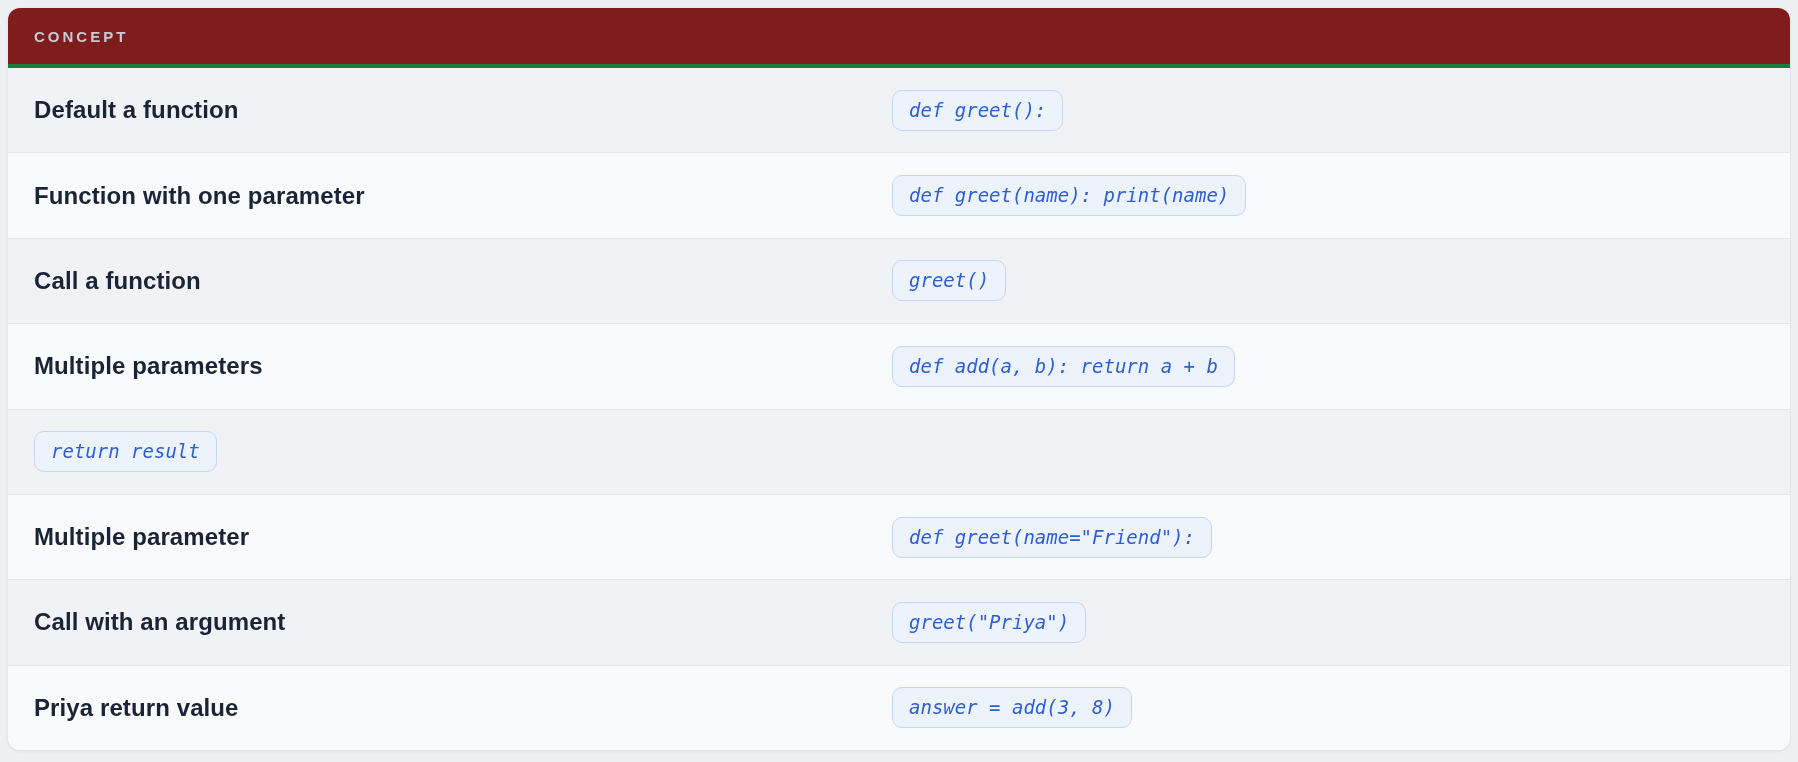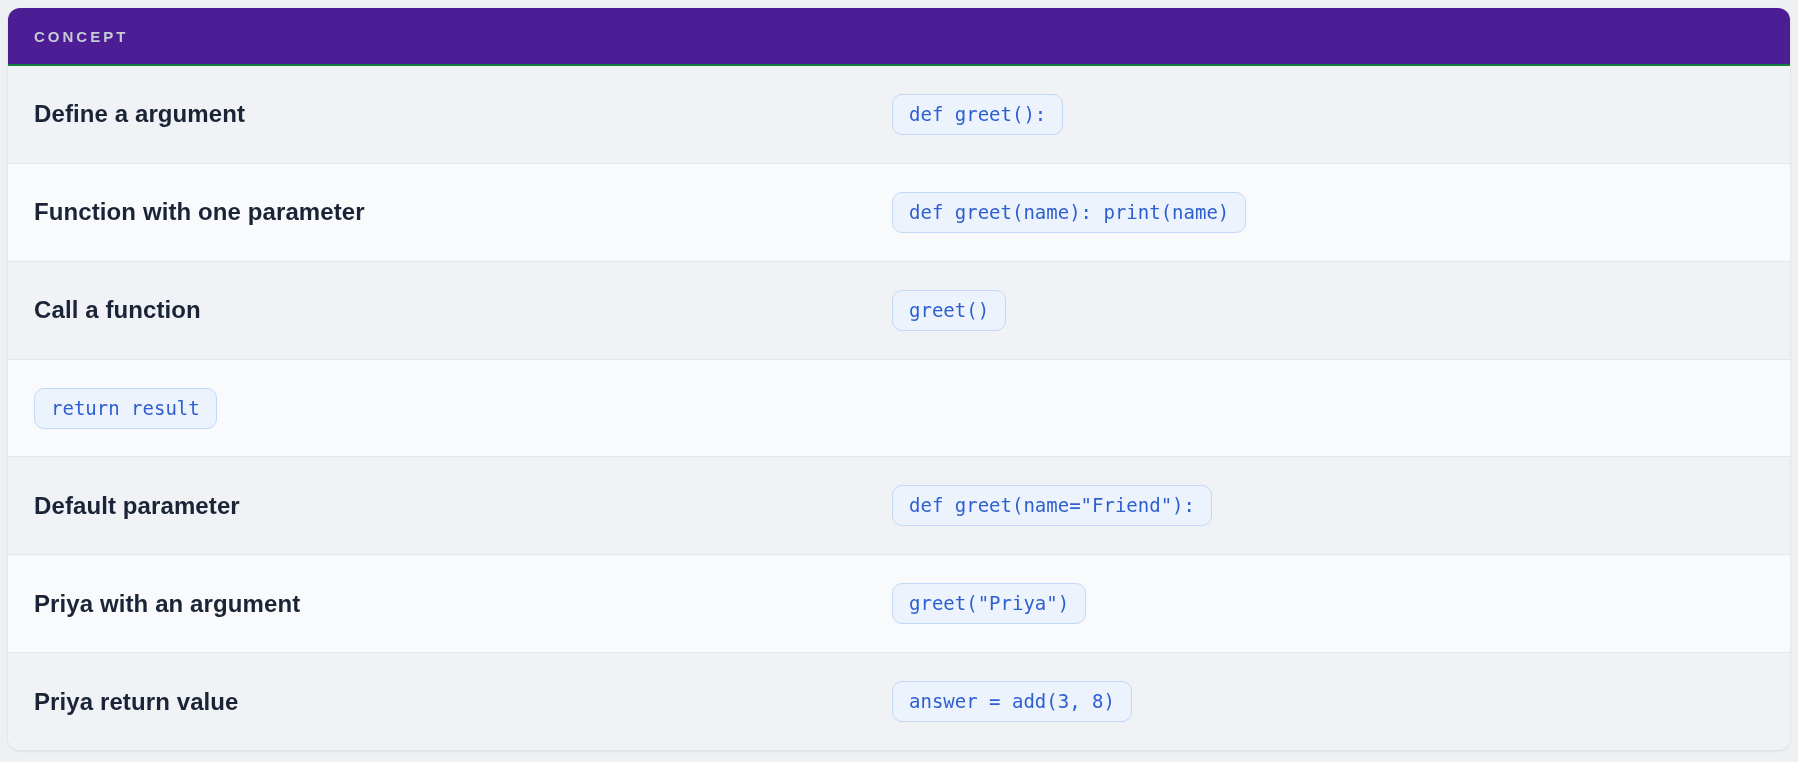--- a/index.html
+++ b/index.html
@@ -26,8 +26,8 @@
   }
   .thead {
     flex: 0 0 56px;
-    background: #4c1d95;
-    border-bottom: 2px solid #15803d;
+    background: #7f1d1d;
+    border-bottom: 4px solid #15803d;
     display: grid;
     grid-template-columns: 858px 1fr;
     align-items: center;

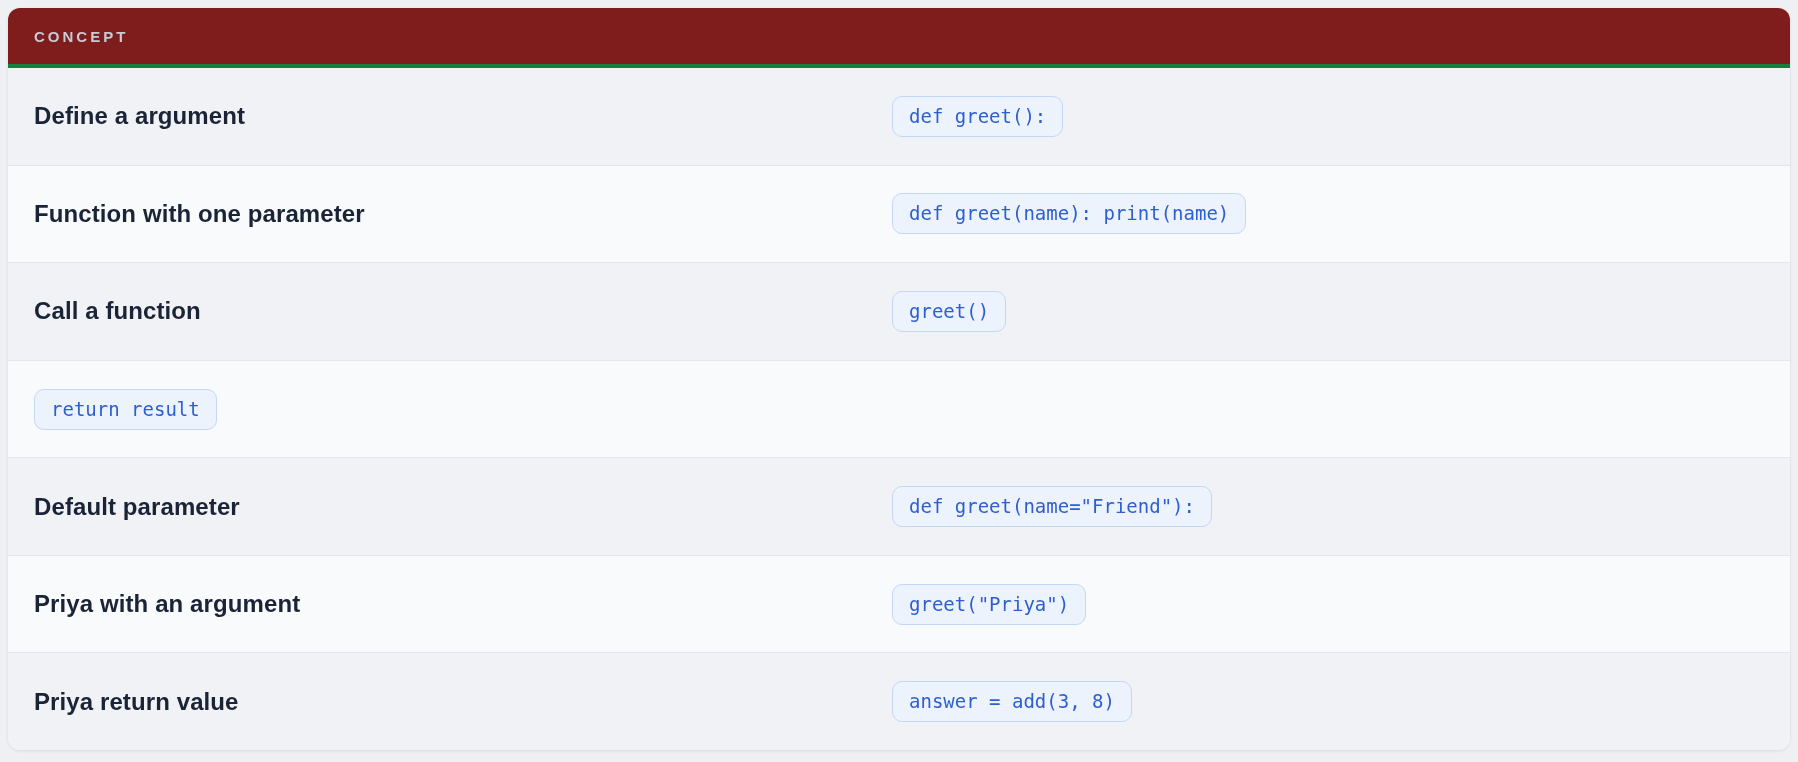--- a/index.html
+++ b/index.html
@@ -82,7 +82,7 @@
   </div>
 
 <div class="row">
-    <div class="concept-cell">Define a argument</div>
+    <div class="concept-cell">Default a function</div>
     <div class="code-cell">
       <span class="code-chip">def greet():</span>
     </div>

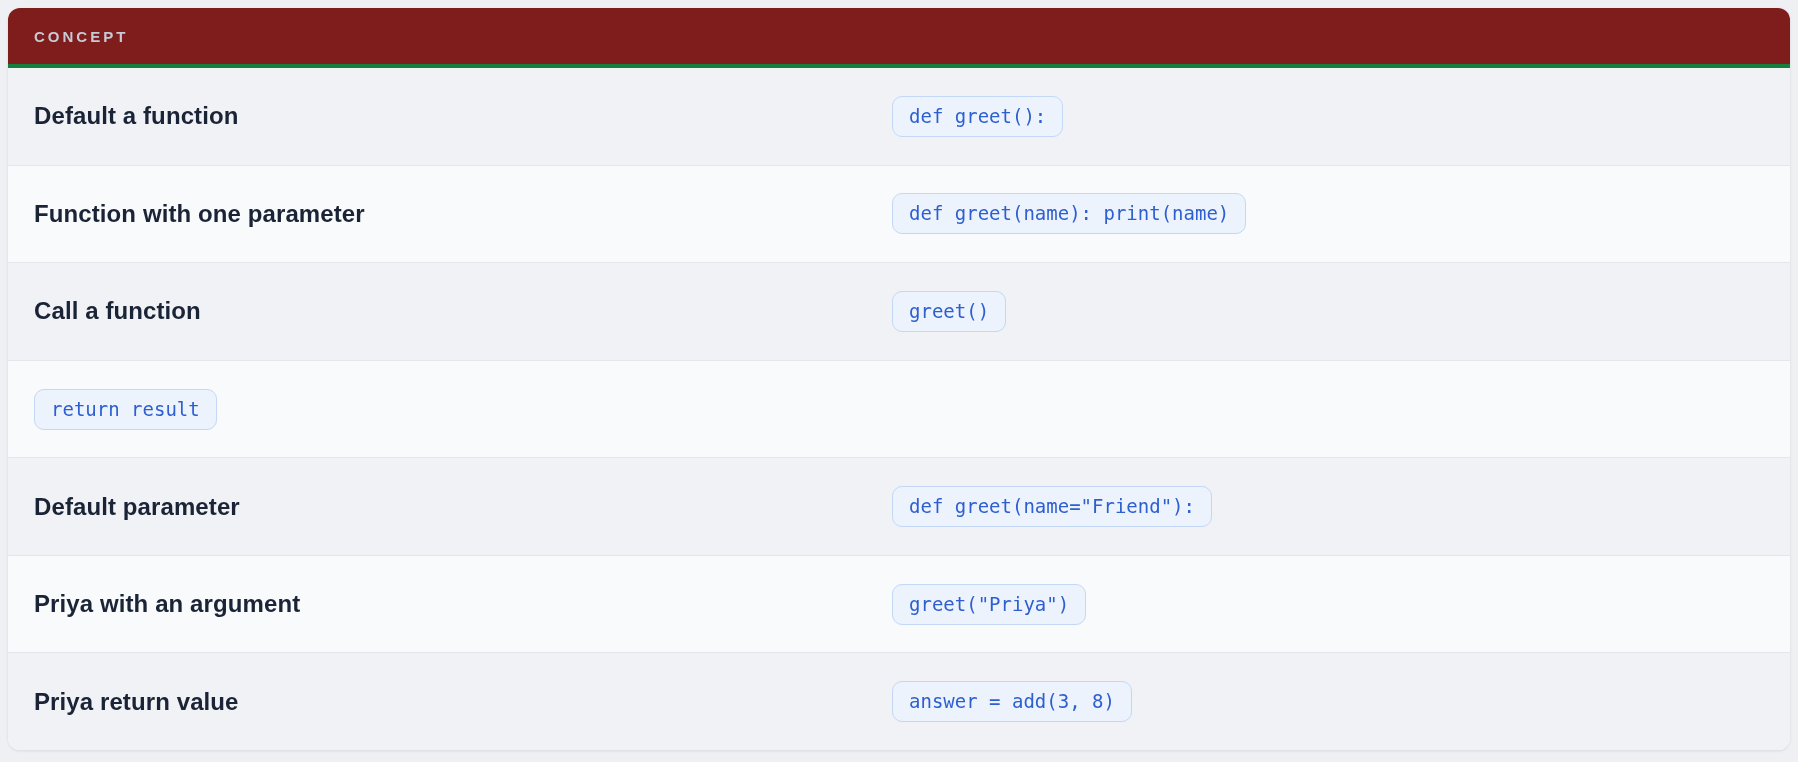--- a/index.html
+++ b/index.html
@@ -71,6 +71,7 @@
     font-size: 19px;
     color: #2d5fd1;
     white-space: nowrap;
+    font-style: italic;
   }
 </style>
 </head>

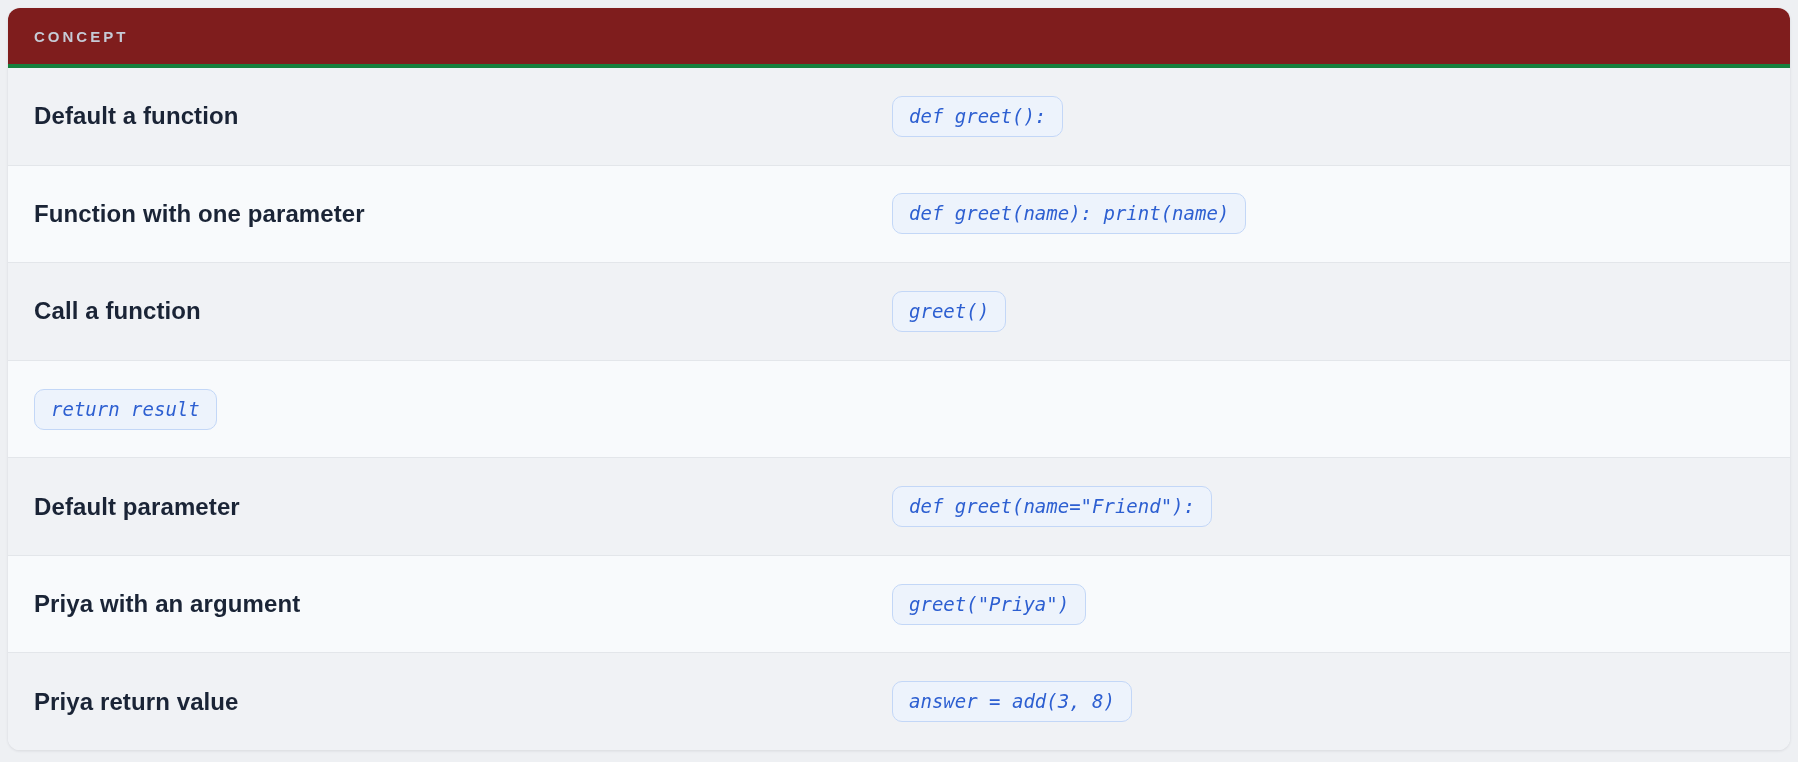--- a/index.html
+++ b/index.html
@@ -101,6 +101,12 @@
     </div>
   </div>
     <div class="row">
+    <div class="concept-cell">Multiple parameters</div>
+    <div class="code-cell">
+      <span class="code-chip">def add(a, b): return a + b</span>
+    </div>
+  </div>
+    <div class="row">
     <div class="code-cell">
       <span class="code-chip">return result</span>
     </div>

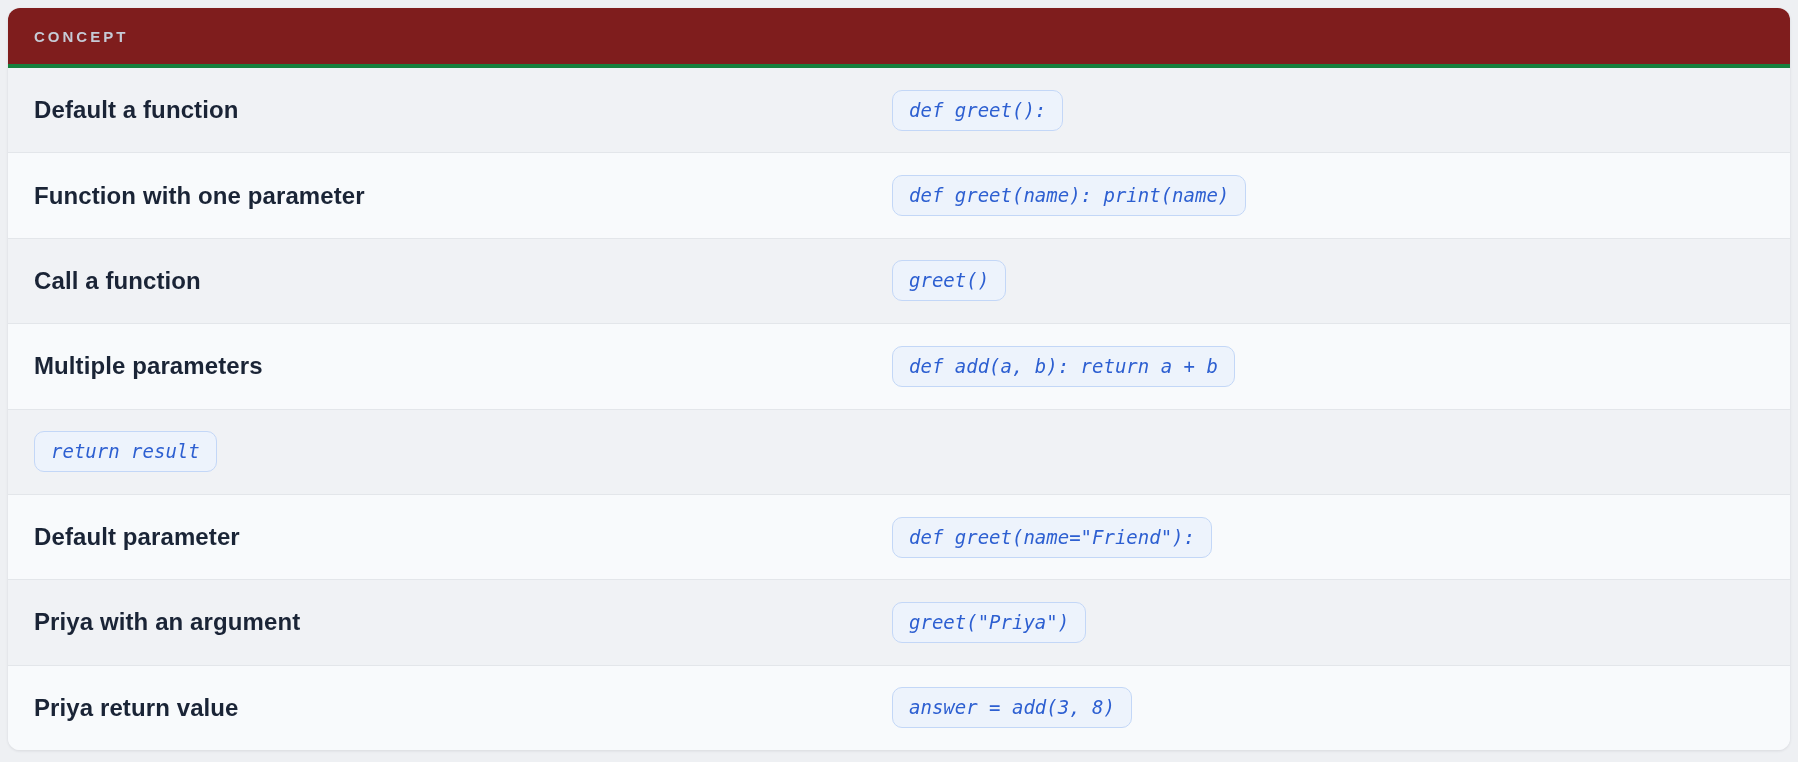--- a/index.html
+++ b/index.html
@@ -112,7 +112,7 @@
     </div>
   </div>
     <div class="row">
-    <div class="concept-cell">Default parameter</div>
+    <div class="concept-cell">Multiple parameter</div>
     <div class="code-cell">
       <span class="code-chip">def greet(name="Friend"):</span>
     </div>

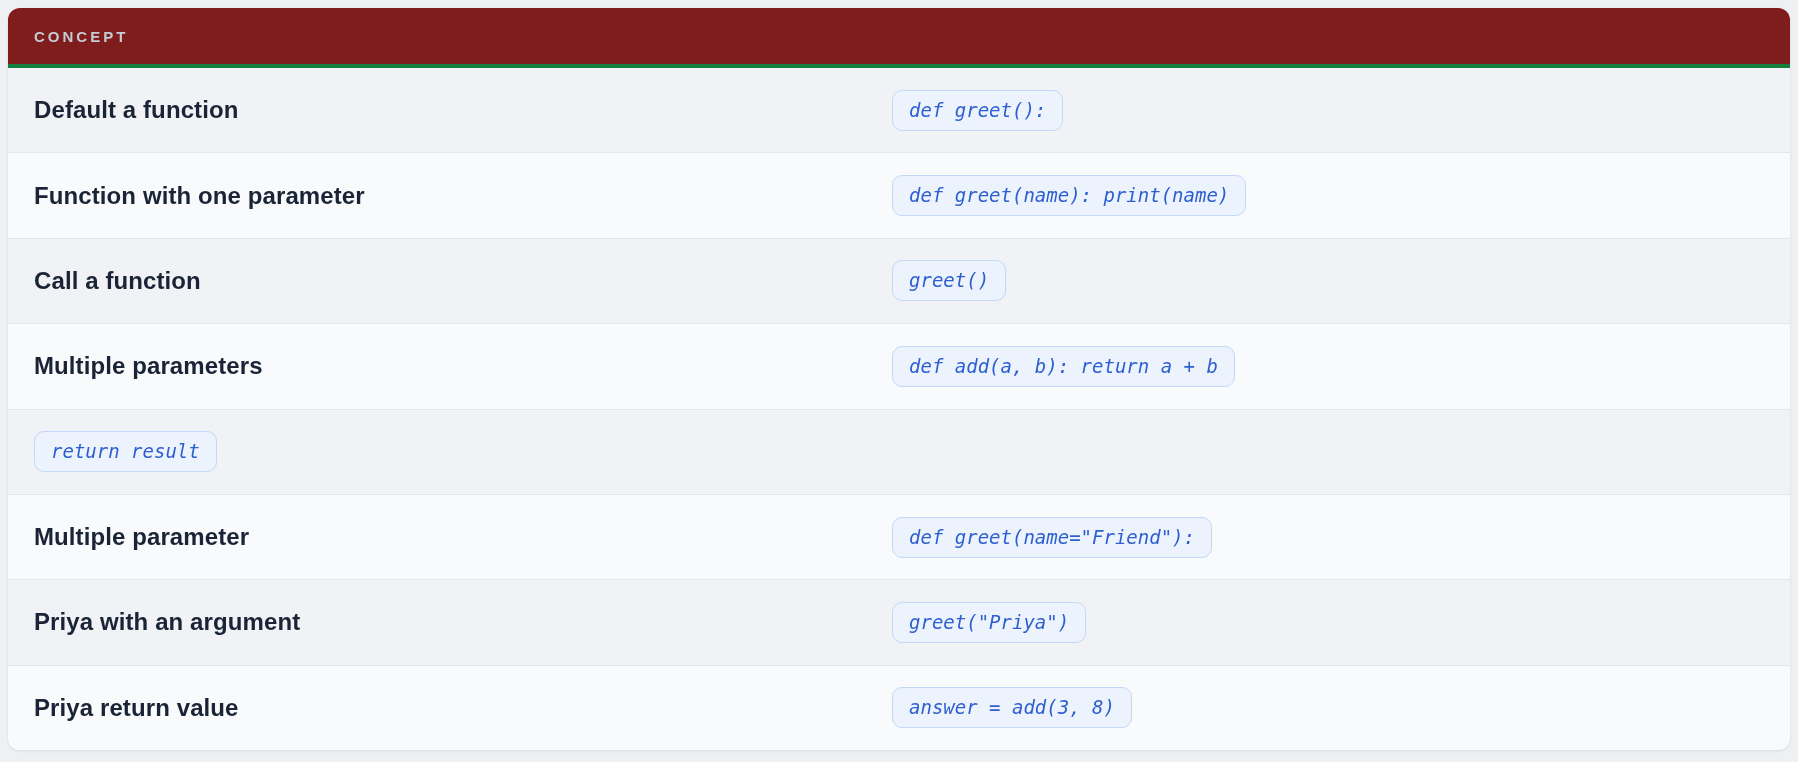--- a/index.html
+++ b/index.html
@@ -118,7 +118,7 @@
     </div>
   </div>
     <div class="row">
-    <div class="concept-cell">Priya with an argument</div>
+    <div class="concept-cell">Call with an argument</div>
     <div class="code-cell">
       <span class="code-chip">greet("Priya")</span>
     </div>

